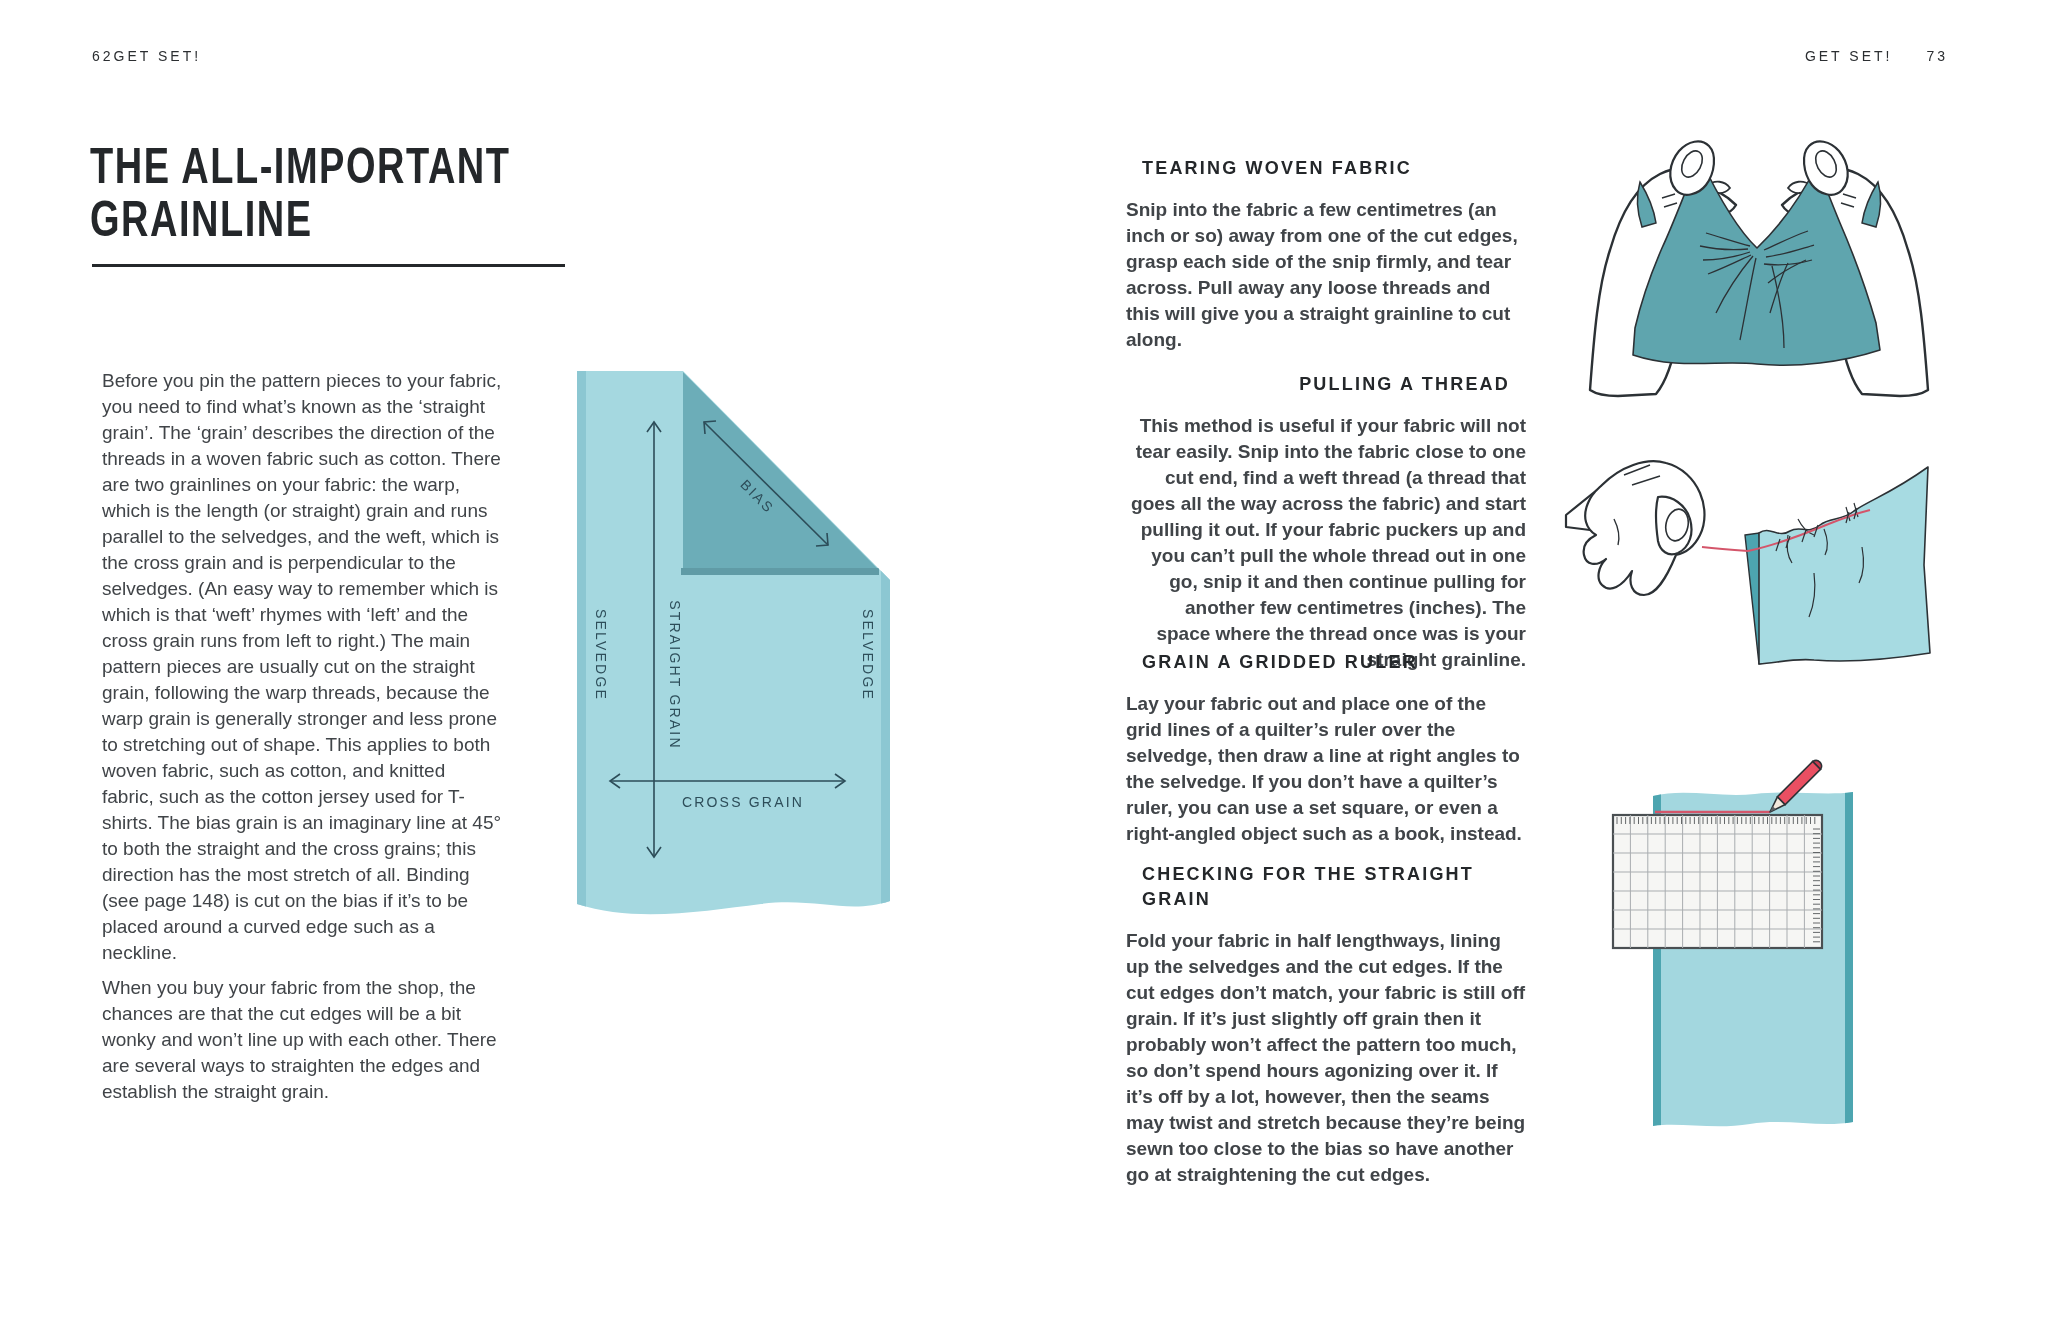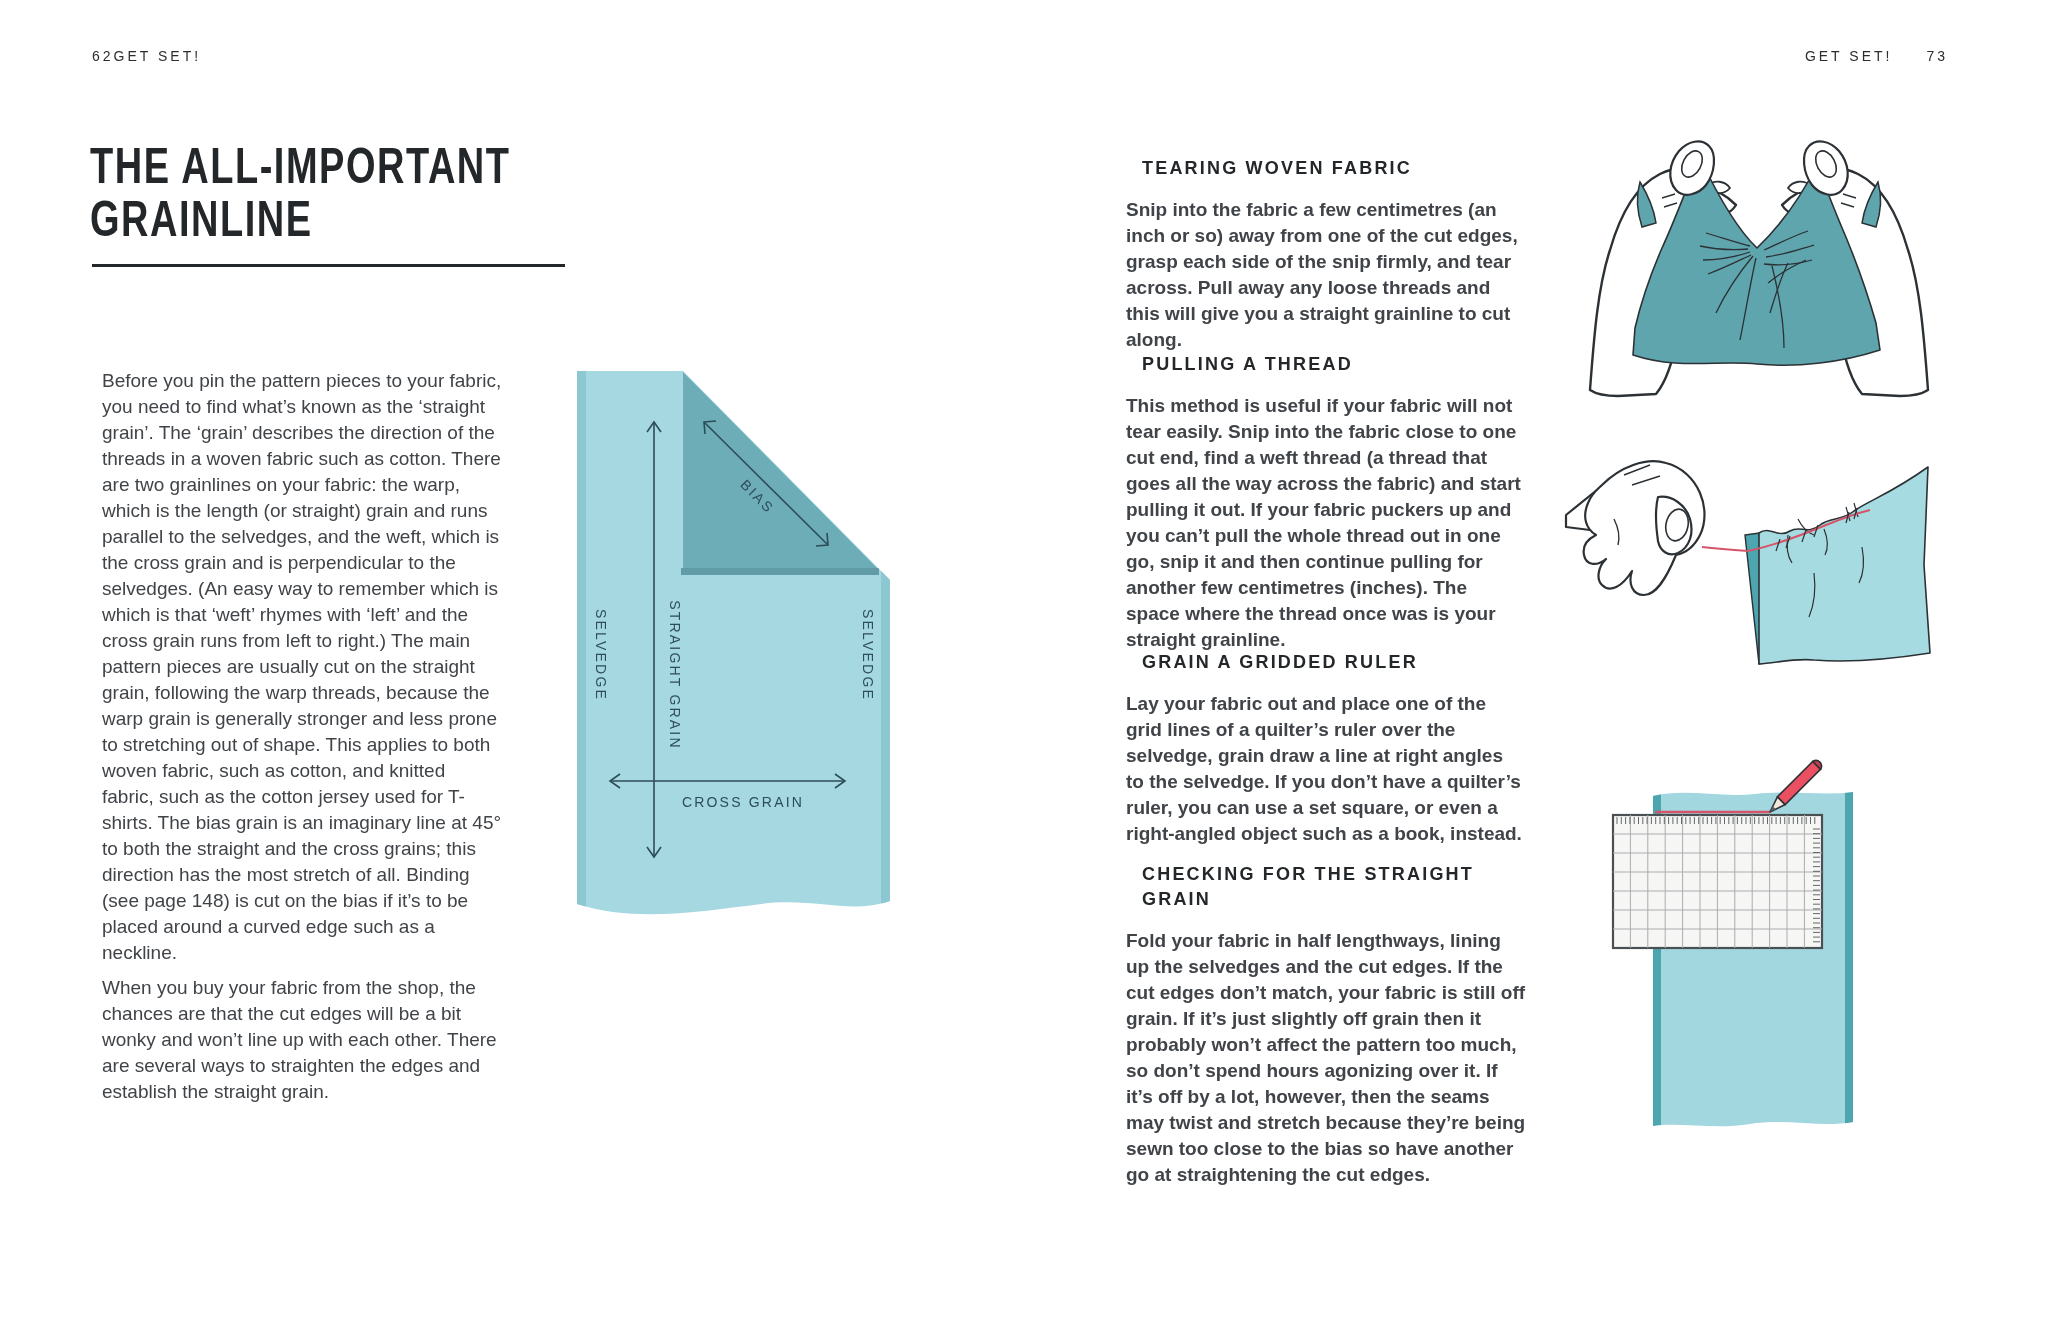--- a/index.html
+++ b/index.html
@@ -109,7 +109,7 @@
     <h2>TEARING WOVEN FABRIC</h2>
     <p>Snip into the fabric a few centimetres (an inch or so) away from one of the cut edges, grasp each side of the snip firmly, and tear across. Pull away any loose threads and this will give you a straight grainline to cut along.</p>
   </div>
-  <div class="abs section" style="top:336px;">
+  <div class="abs section" style="top:356px;text-align:right;">
     <h2>PULLING A THREAD</h2>
     <p>This method is useful if your fabric will not tear easily. Snip into the fabric close to one cut end, find a weft thread (a thread that goes all the way across the fabric) and start pulling it out. If your fabric puckers up and you can’t pull the whole thread out in one go, snip it and then continue pulling for another few centimetres (inches). The space where the thread once was is your straight grainline.</p>
   </div>

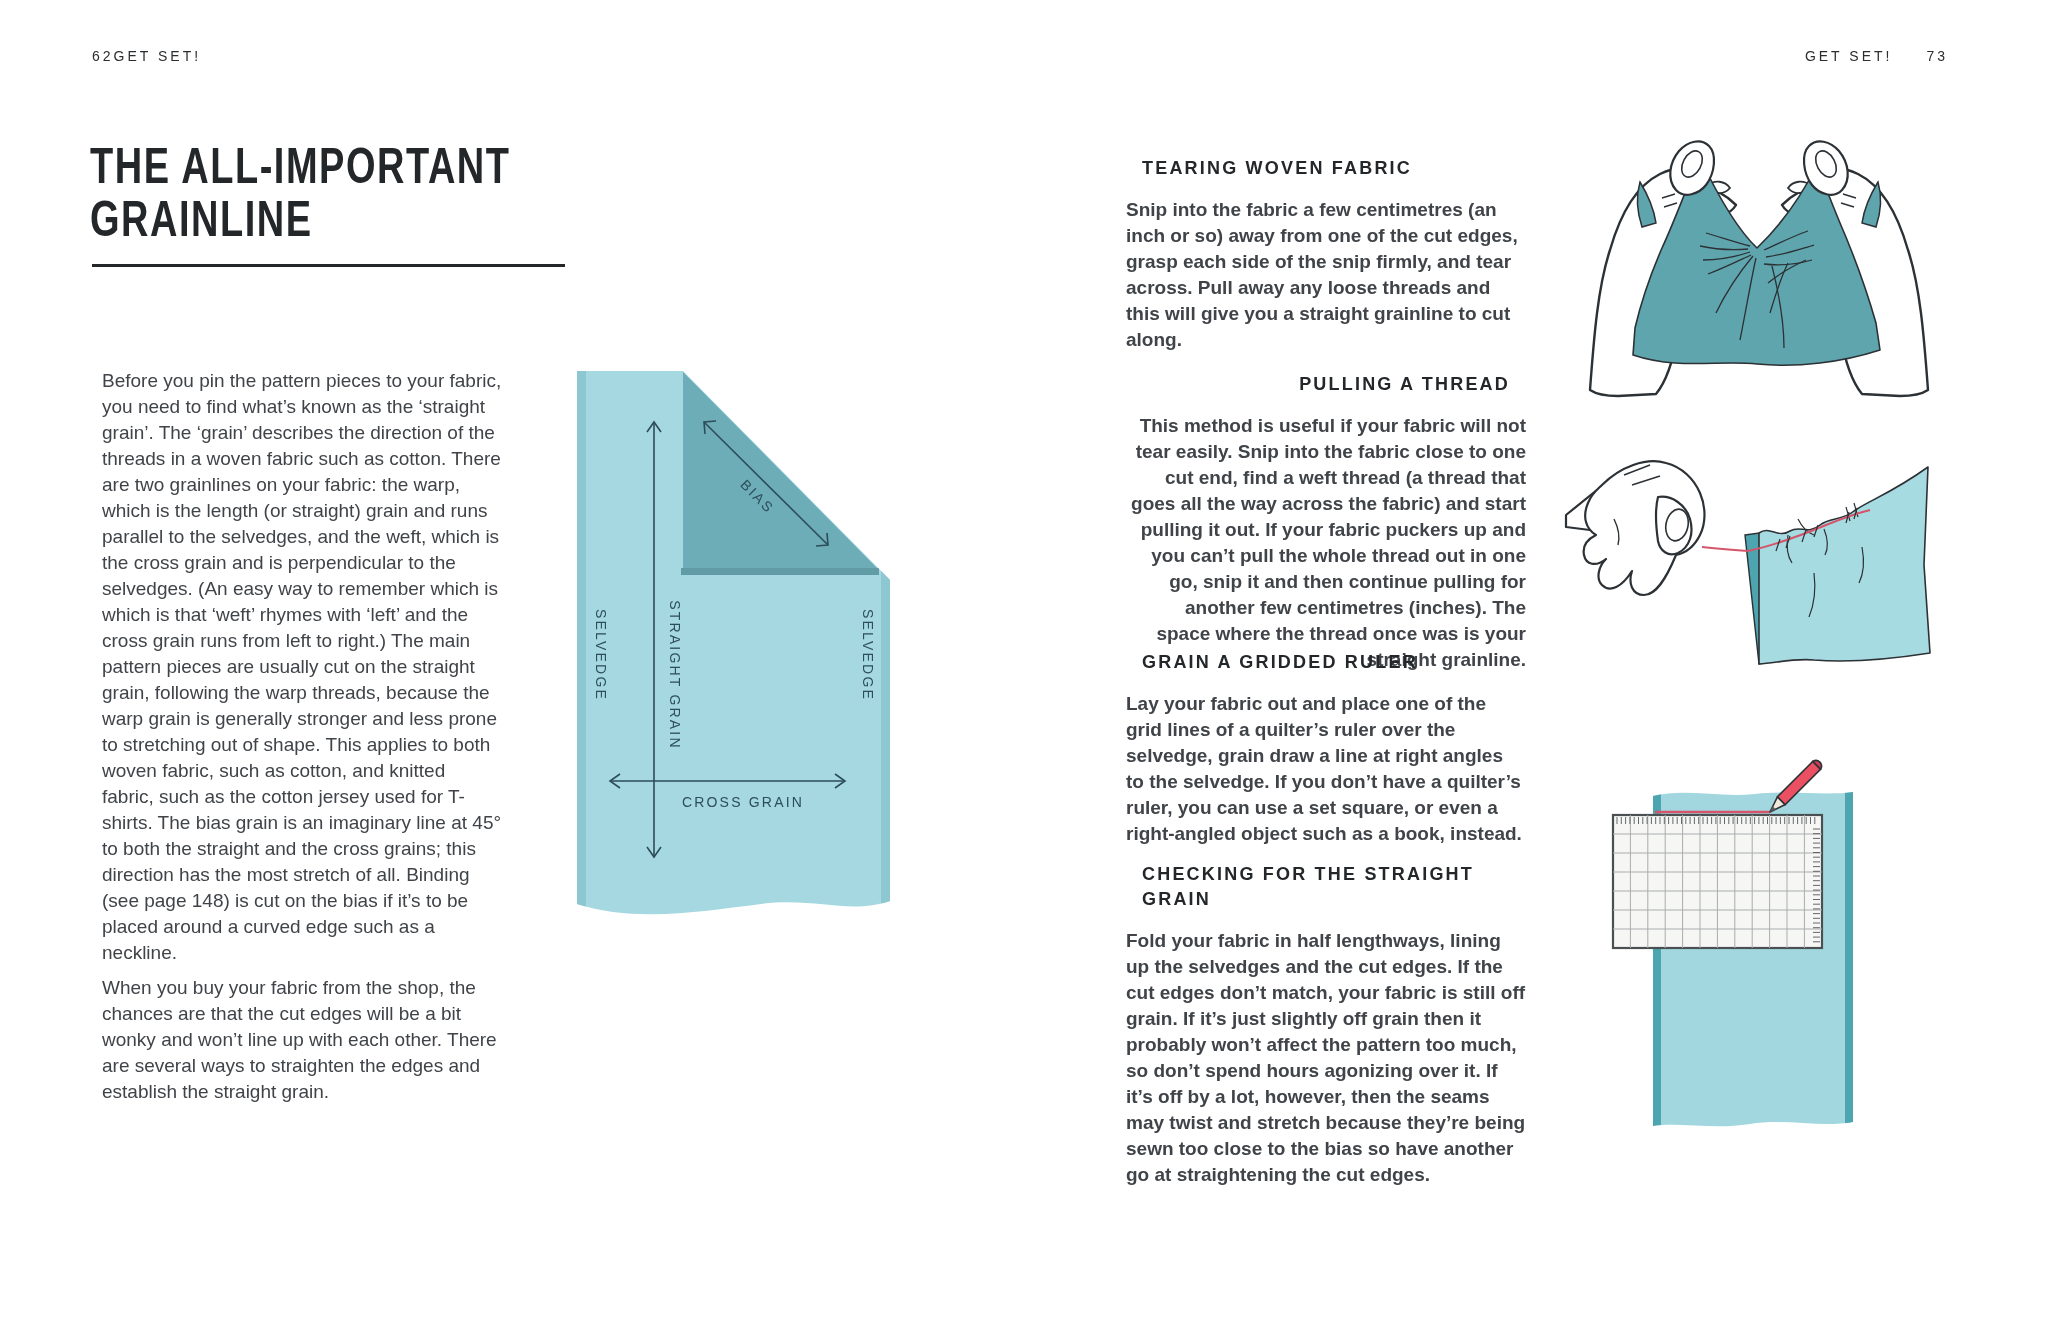--- a/index.html
+++ b/index.html
@@ -115,7 +115,7 @@
   </div>
   <div class="abs section" style="top:634px;">
     <h2>GRAIN A GRIDDED RULER</h2>
-    <p>Lay your fabric out and place one of the grid lines of a quilter’s ruler over the selvedge, grain draw a line at right angles to the selvedge. If you don’t have a quilter’s ruler, you can use a set square, or even a right-angled object such as a book, instead.</p>
+    <p>Lay your fabric out and place one of the grid lines of a quilter’s ruler over the selvedge, then draw a line at right angles to the selvedge. If you don’t have a quilter’s ruler, you can use a set square, or even a right-angled object such as a book, instead.</p>
   </div>
   <div class="abs section" style="top:846px;">
     <h2>CHECKING FOR THE STRAIGHT GRAIN</h2>

